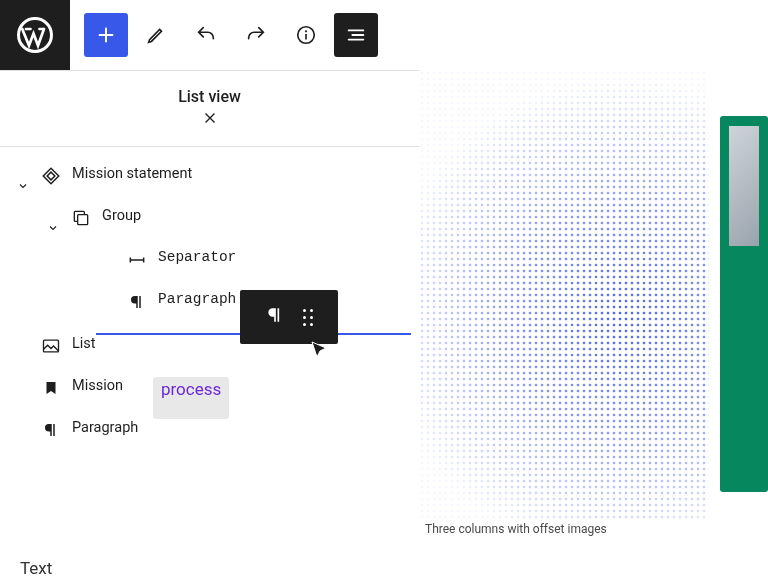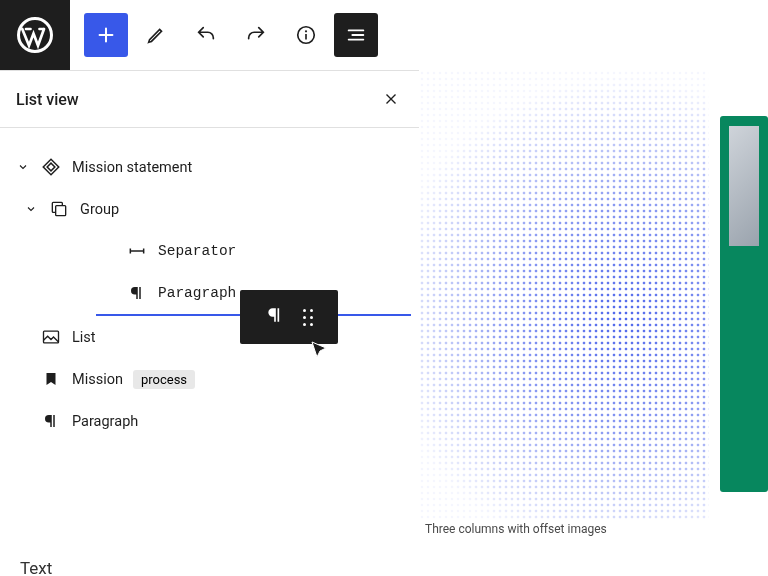--- a/index.html
+++ b/index.html
@@ -63,6 +63,7 @@
     justify-content: space-between;
     padding: 16px 16px 16px 16px;
     border-bottom: 1px solid #e0e0e0;
+    flex-direction: column;
   }
   .lv-title { font-size: 16px; font-weight: 500; }
   .lv-close { width: 24px; height: 24px; display: flex; align-items: center; justify-content: center; cursor: pointer; }

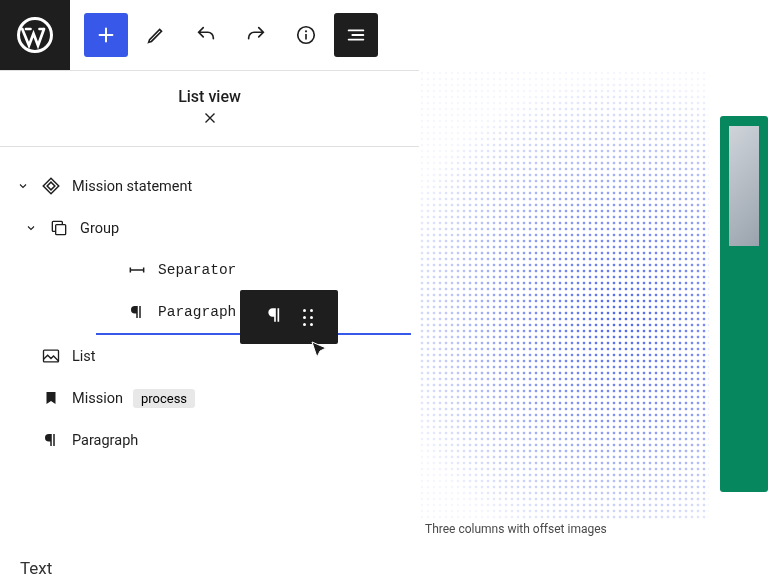--- a/index.html
+++ b/index.html
@@ -71,7 +71,6 @@
   .tree { padding: 18px 0 0 0; }
   .tree-row {
     display: flex;
-    align-items: center;
     height: 42px;
     font-size: 14.5px;
     gap: 10px;

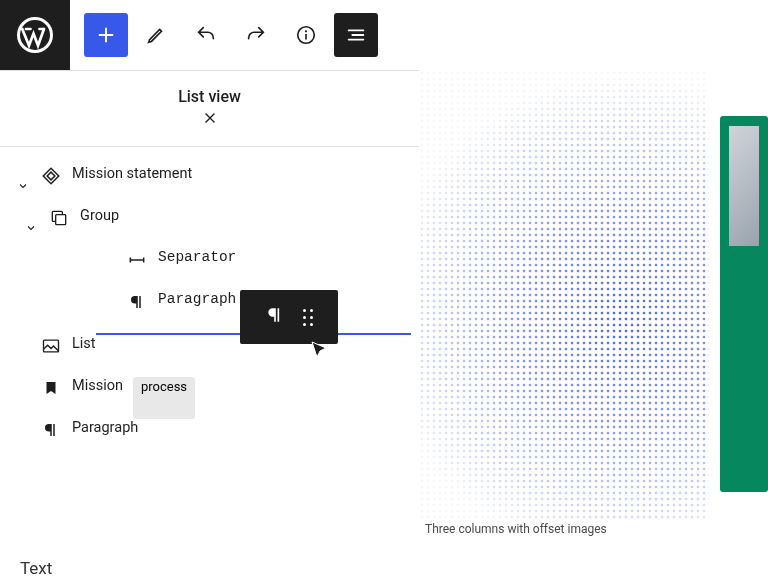--- a/index.html
+++ b/index.html
@@ -90,7 +90,7 @@
     align-items: center;
     justify-content: center;
   }
-  .indent1 { padding-left: 24px; }
+  .indent1 { padding-left: 46px; }
   .indent2 { padding-left: 102px; font-family: Liberation Mono, monospace; }
   .no-chev .chev { visibility: hidden; }
 

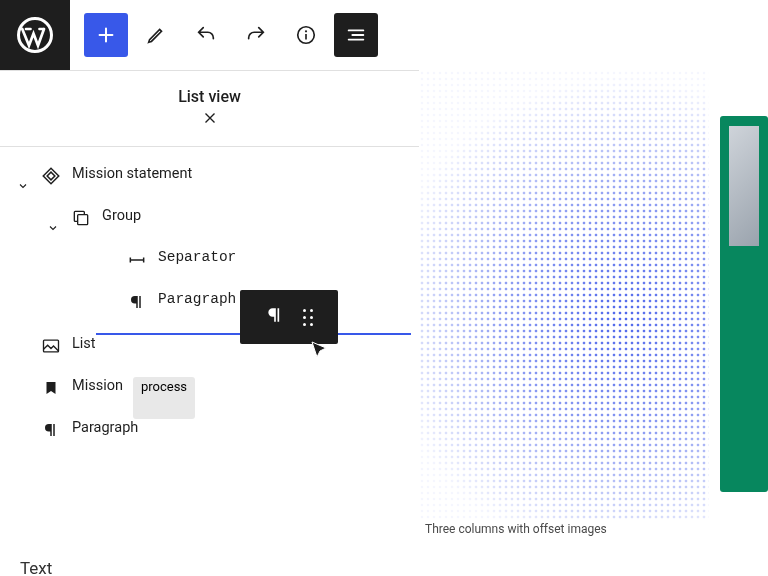--- a/index.html
+++ b/index.html
@@ -98,9 +98,9 @@
     background: #e8e8e8;
     border-radius: 3px;
     padding: 2px 8px;
-    font-size: 13px;
-    color: #000000;
-    margin-left: 0;
+    font-size: 17px;
+    color: #6d28d9;
+    margin-left: 20px;
   }
 
   .drop-line {

